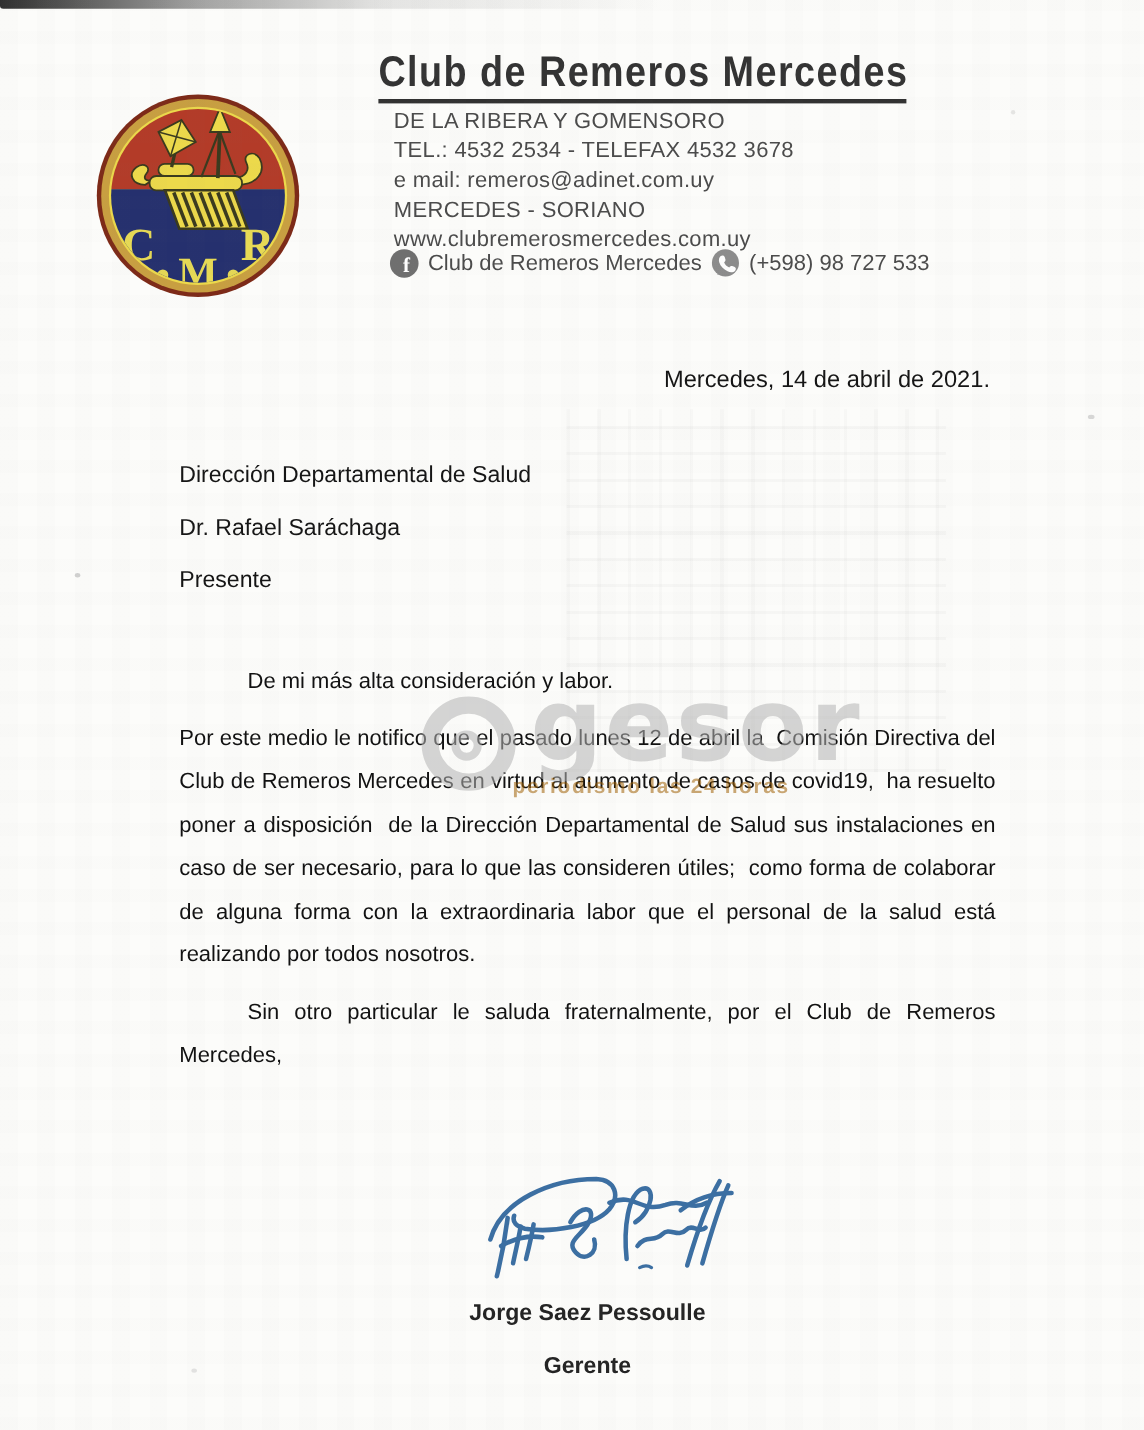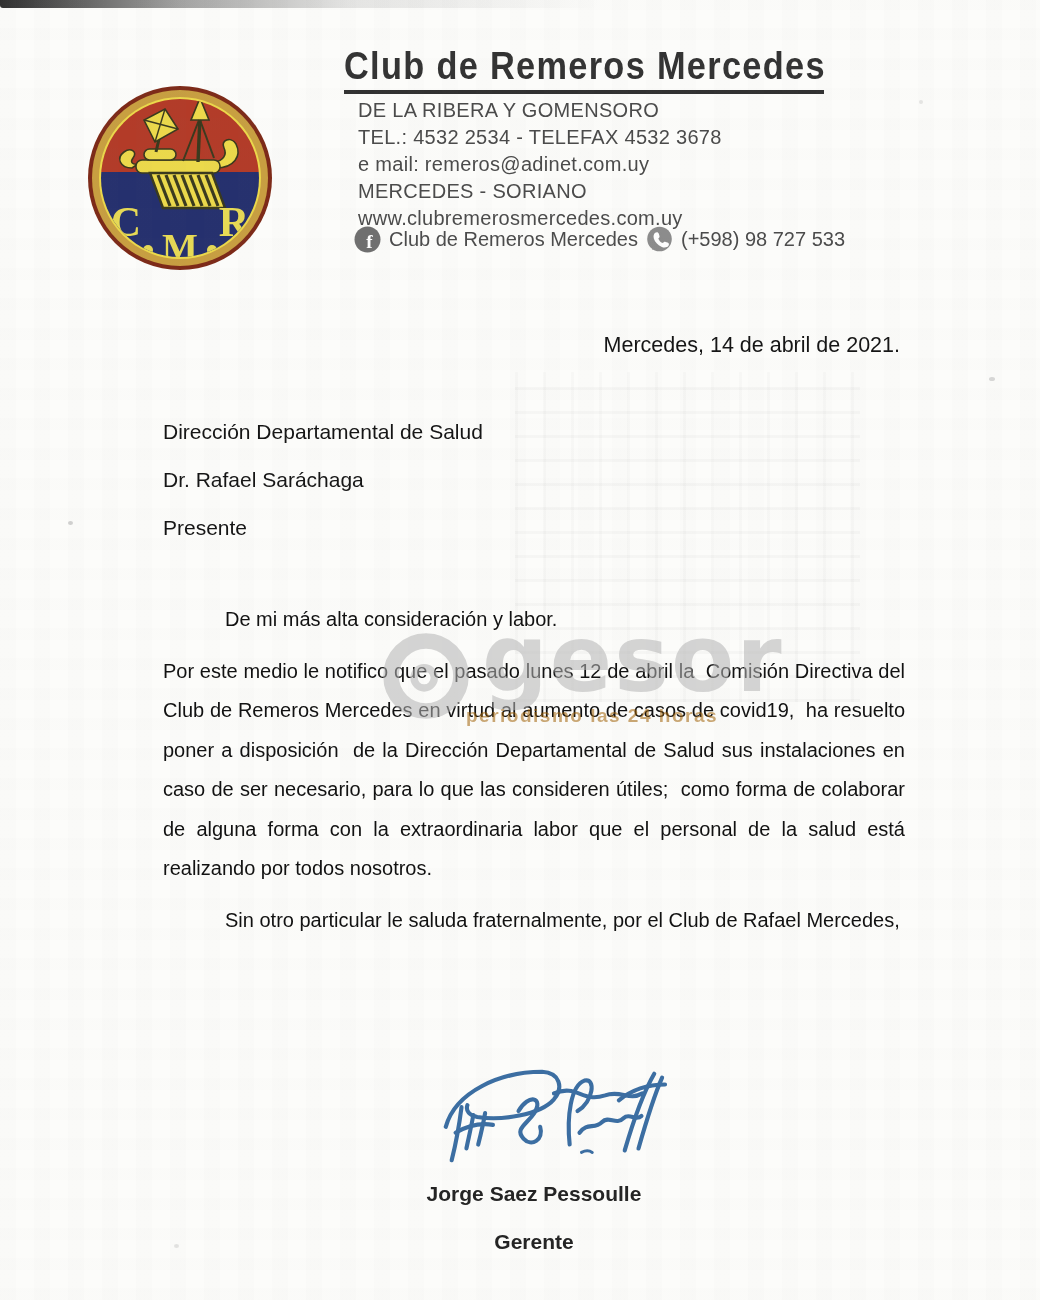--- a/index.html
+++ b/index.html
@@ -182,7 +182,7 @@
   <div class="body-text">
     <p class="indent">De mi más alta consideración y labor.</p>
     <p>Por este medio le notifico que el pasado lunes 12 de abril la  Comisión Directiva del Club de Remeros Mercedes en virtud al aumento de casos de covid19,  ha resuelto poner a disposición  de la Dirección Departamental de Salud sus instalaciones en caso de ser necesario, para lo que las consideren útiles;  como forma de colaborar de alguna forma con la extraordinaria labor que el personal de la salud está realizando por todos nosotros.</p>
-    <p class="indent">Sin otro particular le saluda fraternalmente, por el Club de Rafael Mercedes,</p>
+    <p class="indent">Sin otro particular le saluda fraternalmente, por el Club de Remeros Mercedes,</p>
   </div>
 
   <svg class="signature" viewBox="0 0 240 120">

